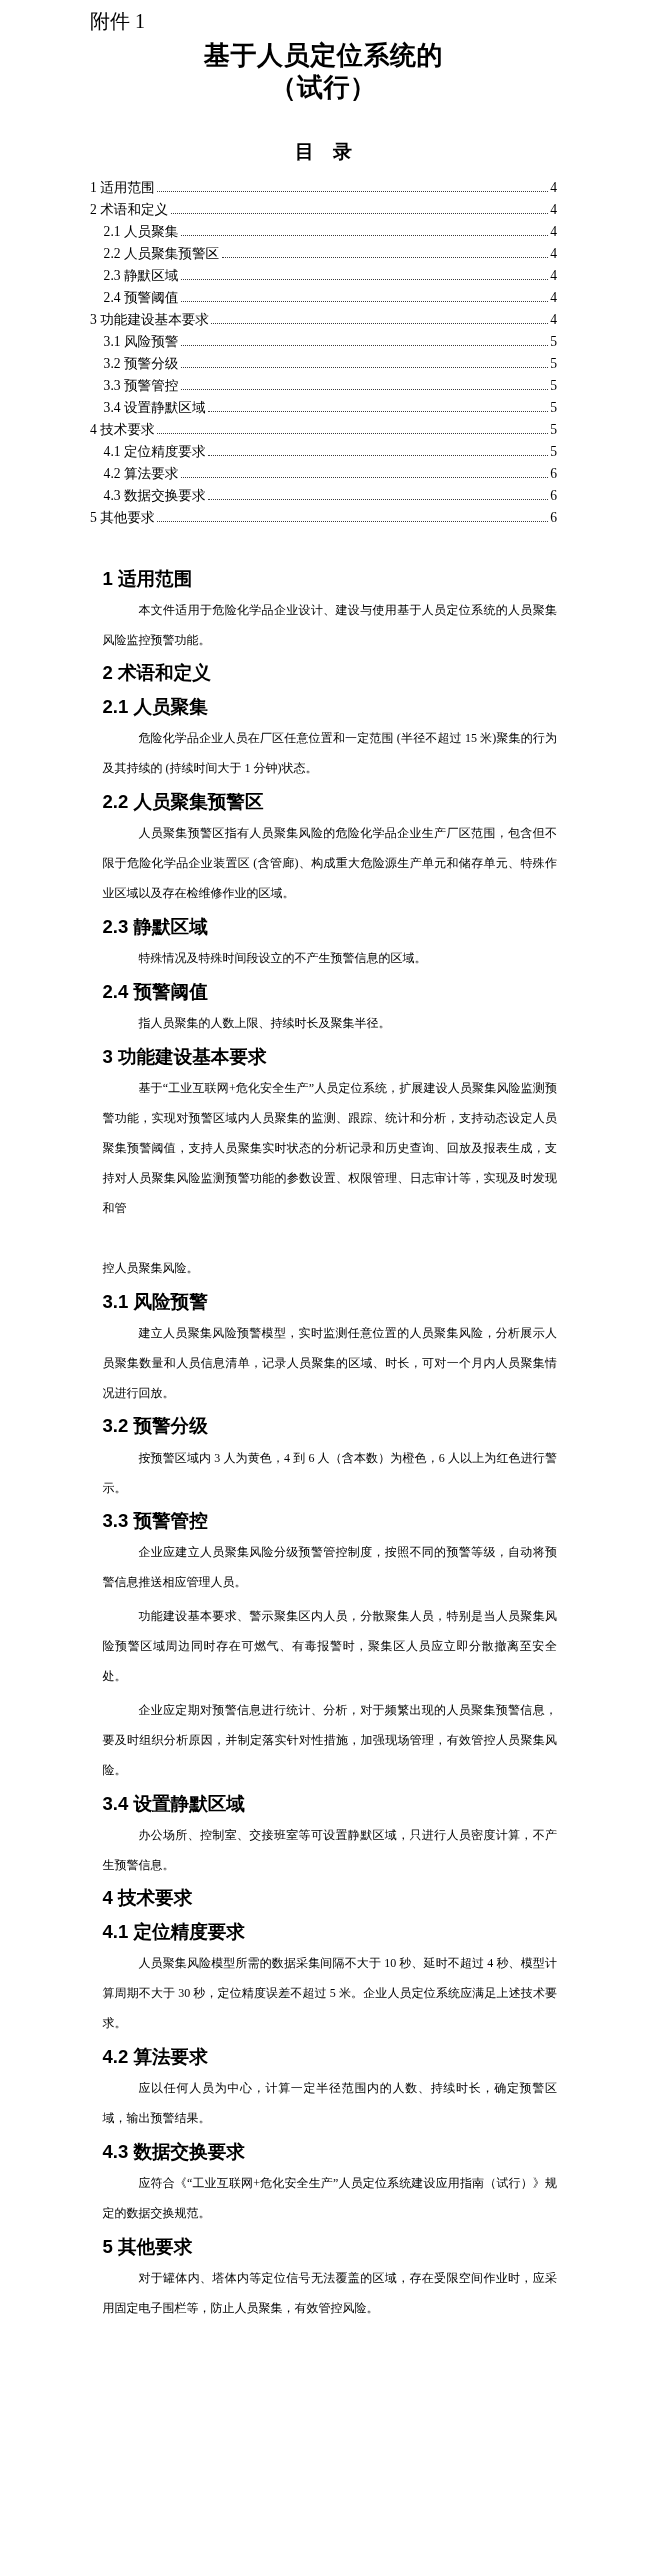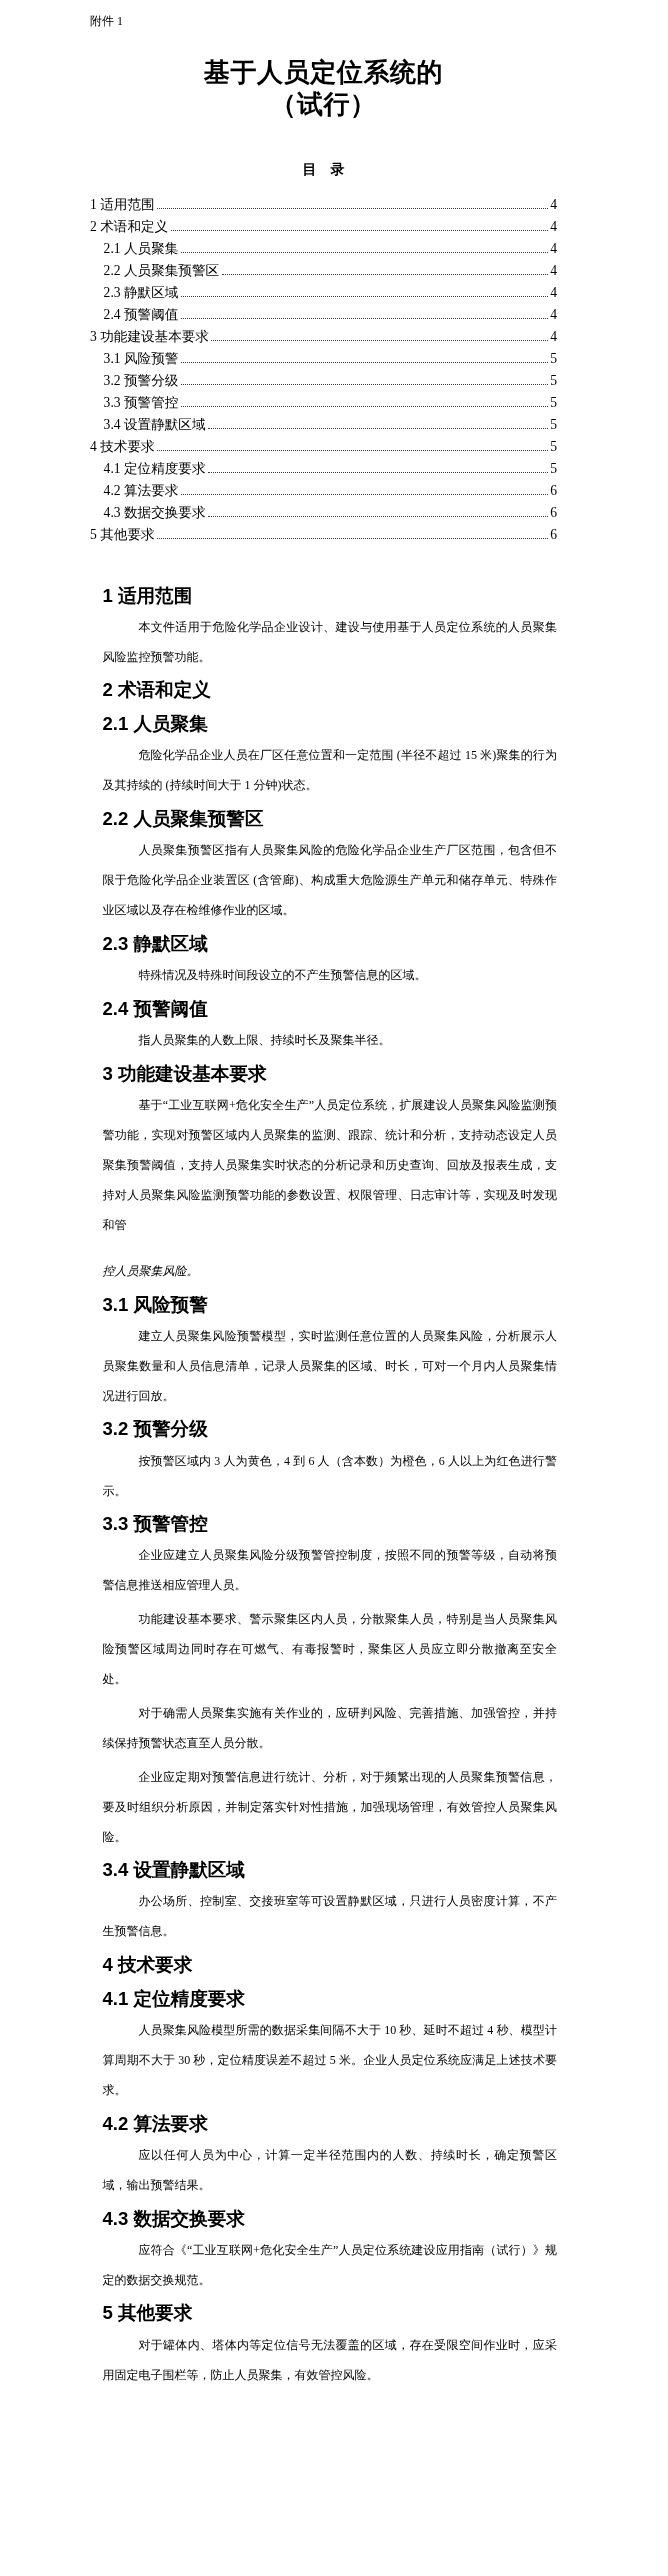--- a/index.html
+++ b/index.html
@@ -16,7 +16,7 @@
     font-family:"Liberation Serif","DejaVu Serif",serif;
   }
   .attachment {
-    font-size:12px;
+    font-size:20px;
     line-height:21px;
   }
   .doc-title {

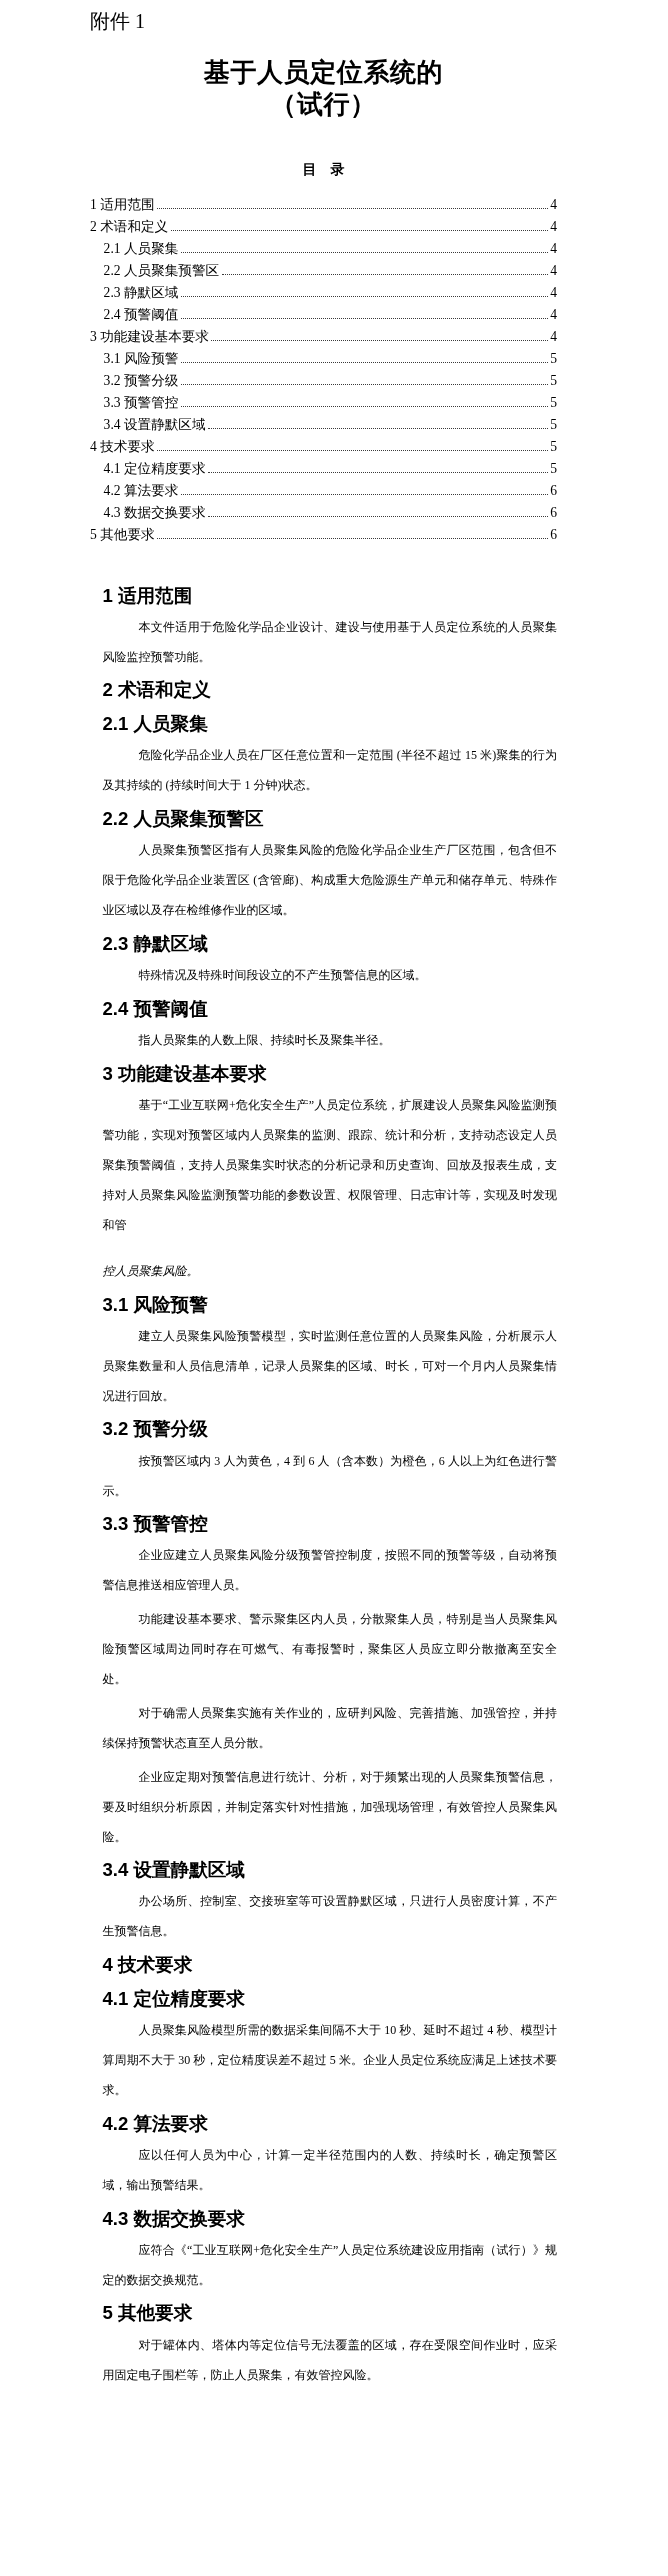--- a/index.html
+++ b/index.html
@@ -20,7 +20,7 @@
     line-height:21px;
   }
   .doc-title {
-    margin-top:25px;
+    margin-top:8px;
     text-align:center;
     font-weight:bold;
     font-size:26px;

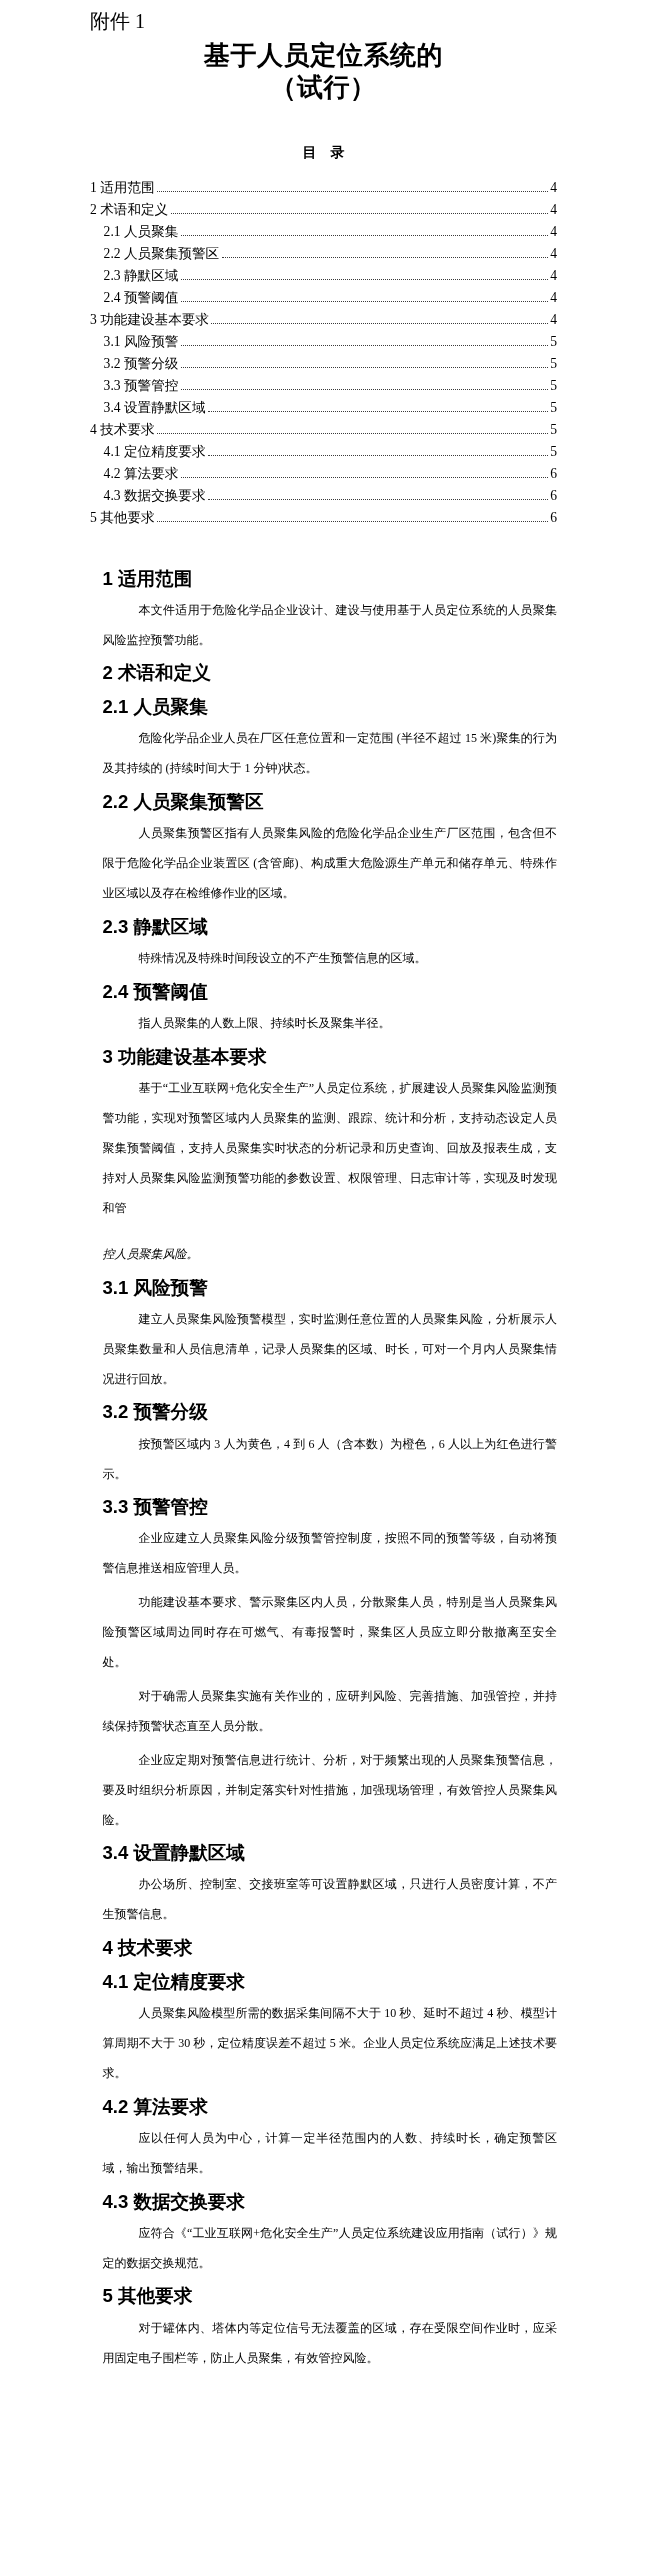--- a/index.html
+++ b/index.html
@@ -32,7 +32,7 @@
     text-align:center;
     font-family:"Liberation Sans","DejaVu Sans",sans-serif;
     font-weight:bold;
-    font-size:14px;
+    font-size:19px;
     line-height:26px;
   }
   .toc {

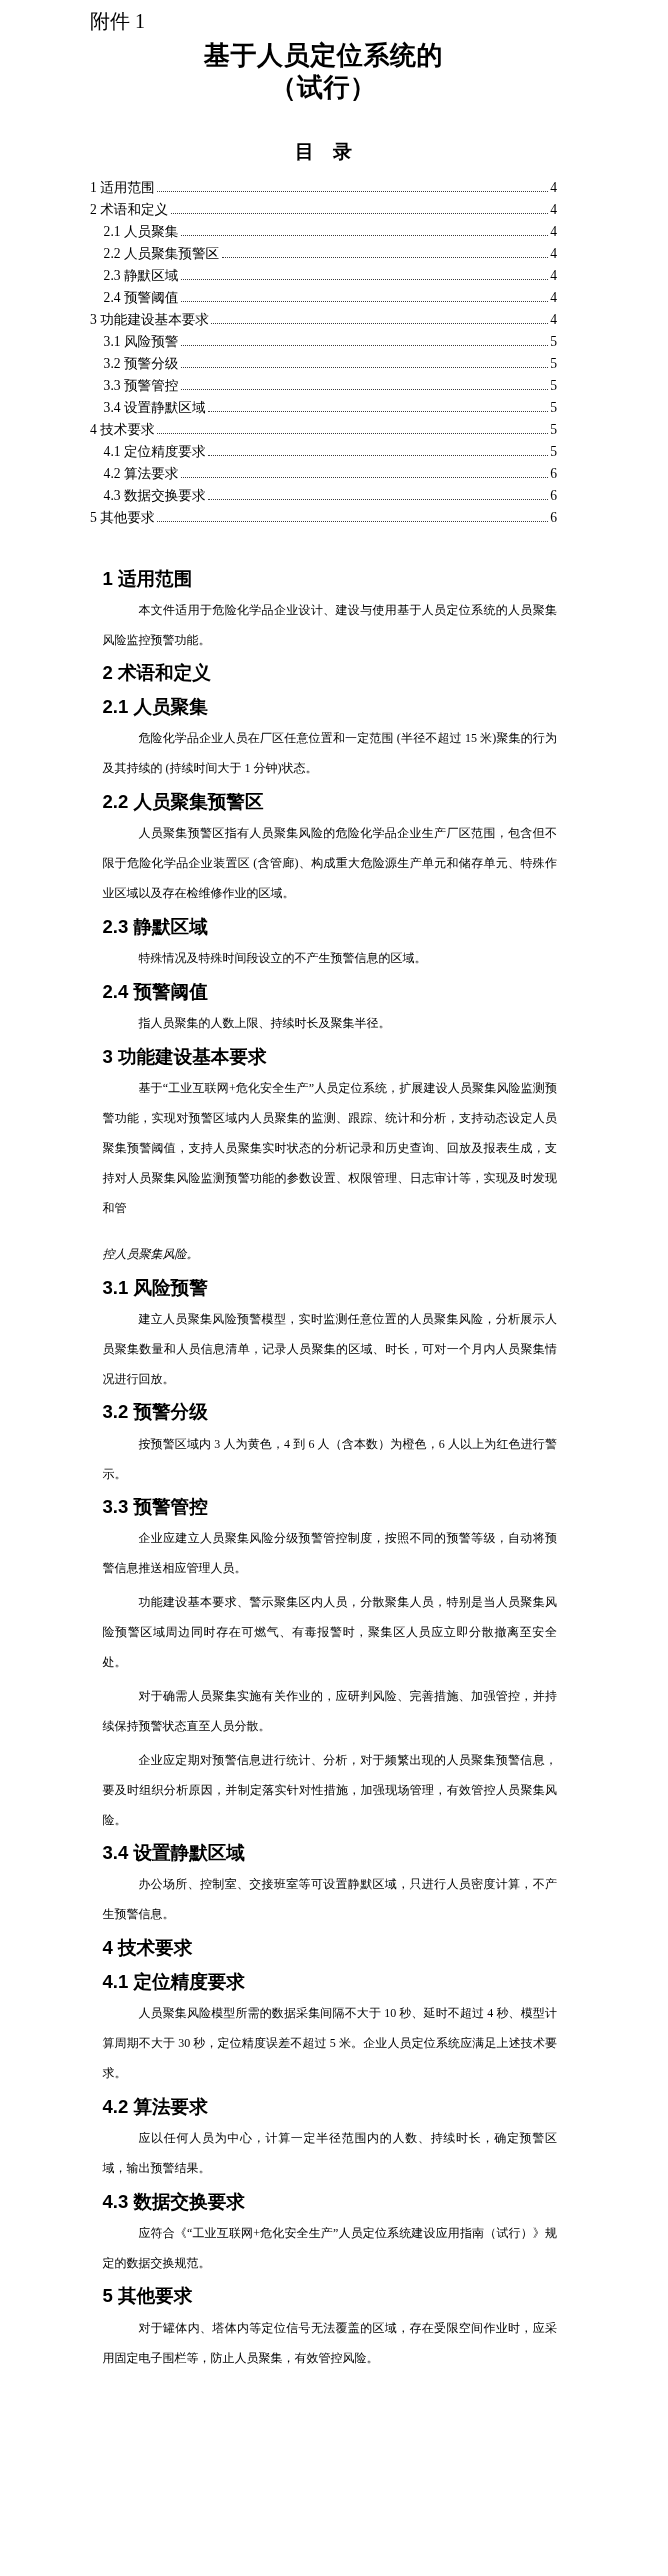--- a/index.html
+++ b/index.html
@@ -72,7 +72,7 @@
     margin:0 0 3.7px 0;
   }
   .para.cont { text-indent:0; }
-  .para.gap { margin-top:16px;font-style:italic; }
+  .para.gap { margin-top:30px; }
 </style>
 </head>
 <body>

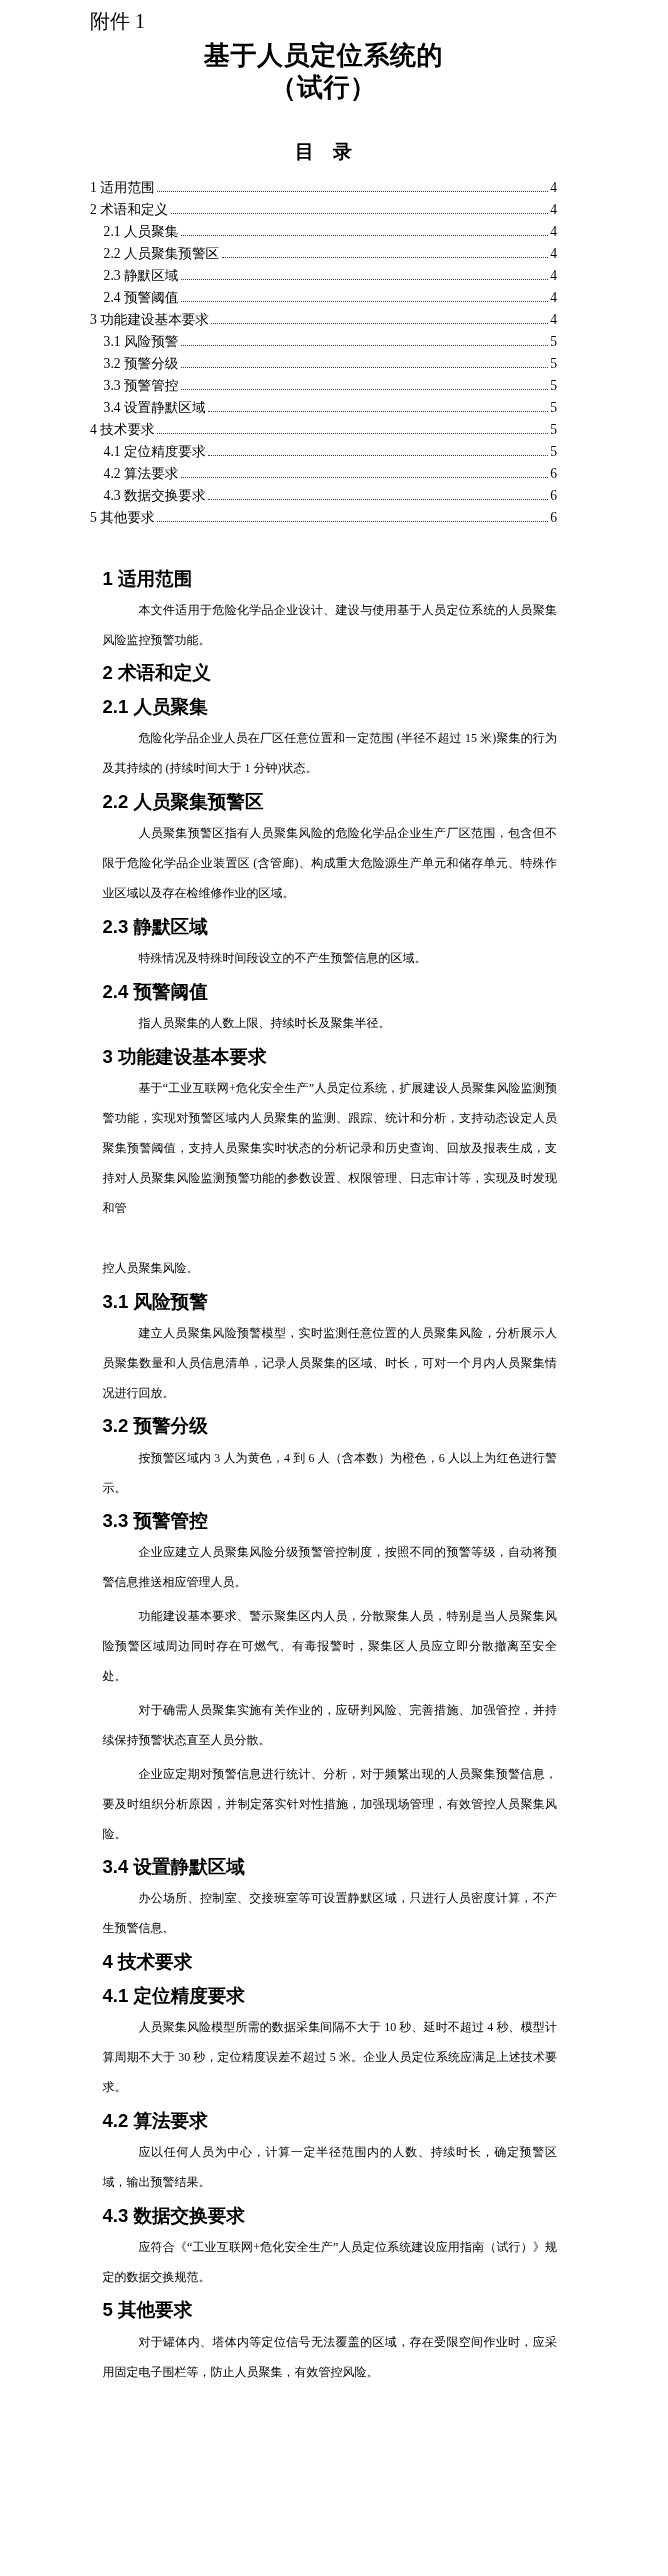--- a/index.html
+++ b/index.html
@@ -192,7 +192,6 @@
       <h2 class="heading">3.3 预警管控</h2>
       <p class="para">企业应建立人员聚集风险分级预警管控制度，按照不同的预警等级，自动将预警信息推送相应管理人员。</p>
       <p class="para">功能建设基本要求、警示聚集区内人员，分散聚集人员，特别是当人员聚集风险预警区域周边同时存在可燃气、有毒报警时，聚集区人员应立即分散撤离至安全处。</p>
-      <p class="para">对于确需人员聚集实施有关作业的，应研判风险、完善措施、加强管控，并持续保持预警状态直至人员分散。</p>
       <p class="para">企业应定期对预警信息进行统计、分析，对于频繁出现的人员聚集预警信息，要及时组织分析原因，并制定落实针对性措施，加强现场管理，有效管控人员聚集风险。</p>
       <h2 class="heading">3.4 设置静默区域</h2>
       <p class="para">办公场所、控制室、交接班室等可设置静默区域，只进行人员密度计算，不产生预警信息。</p>

